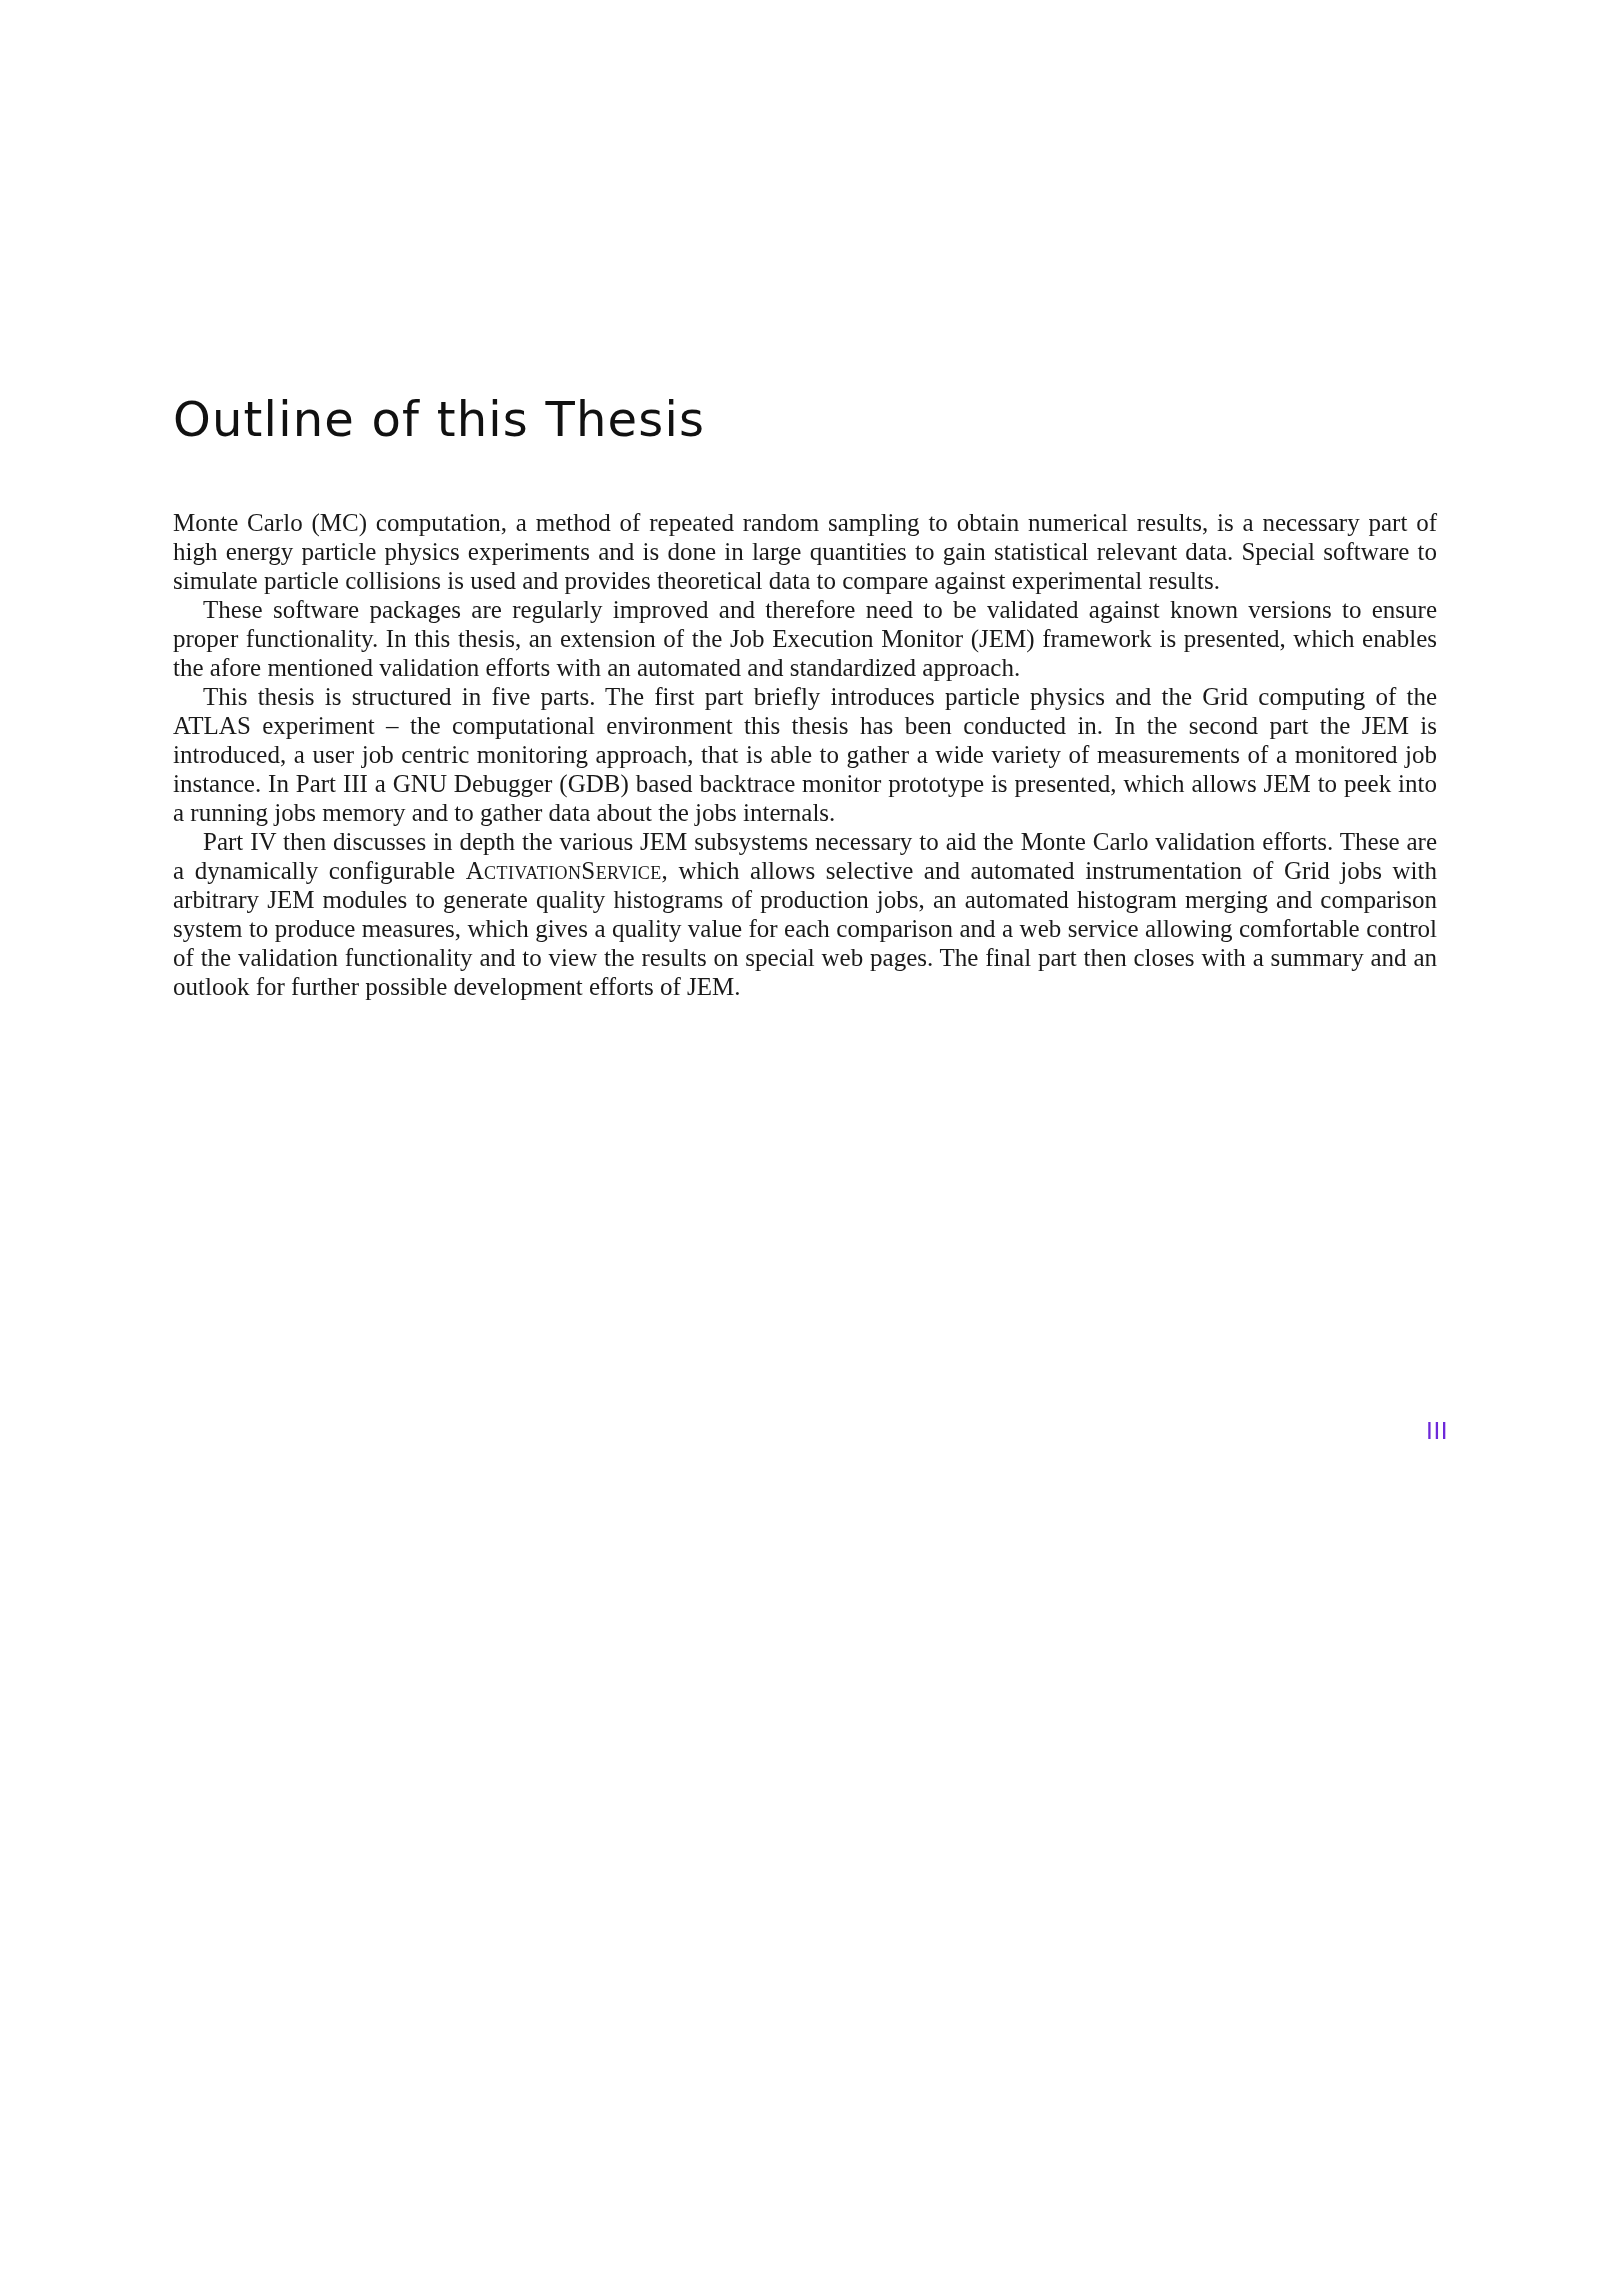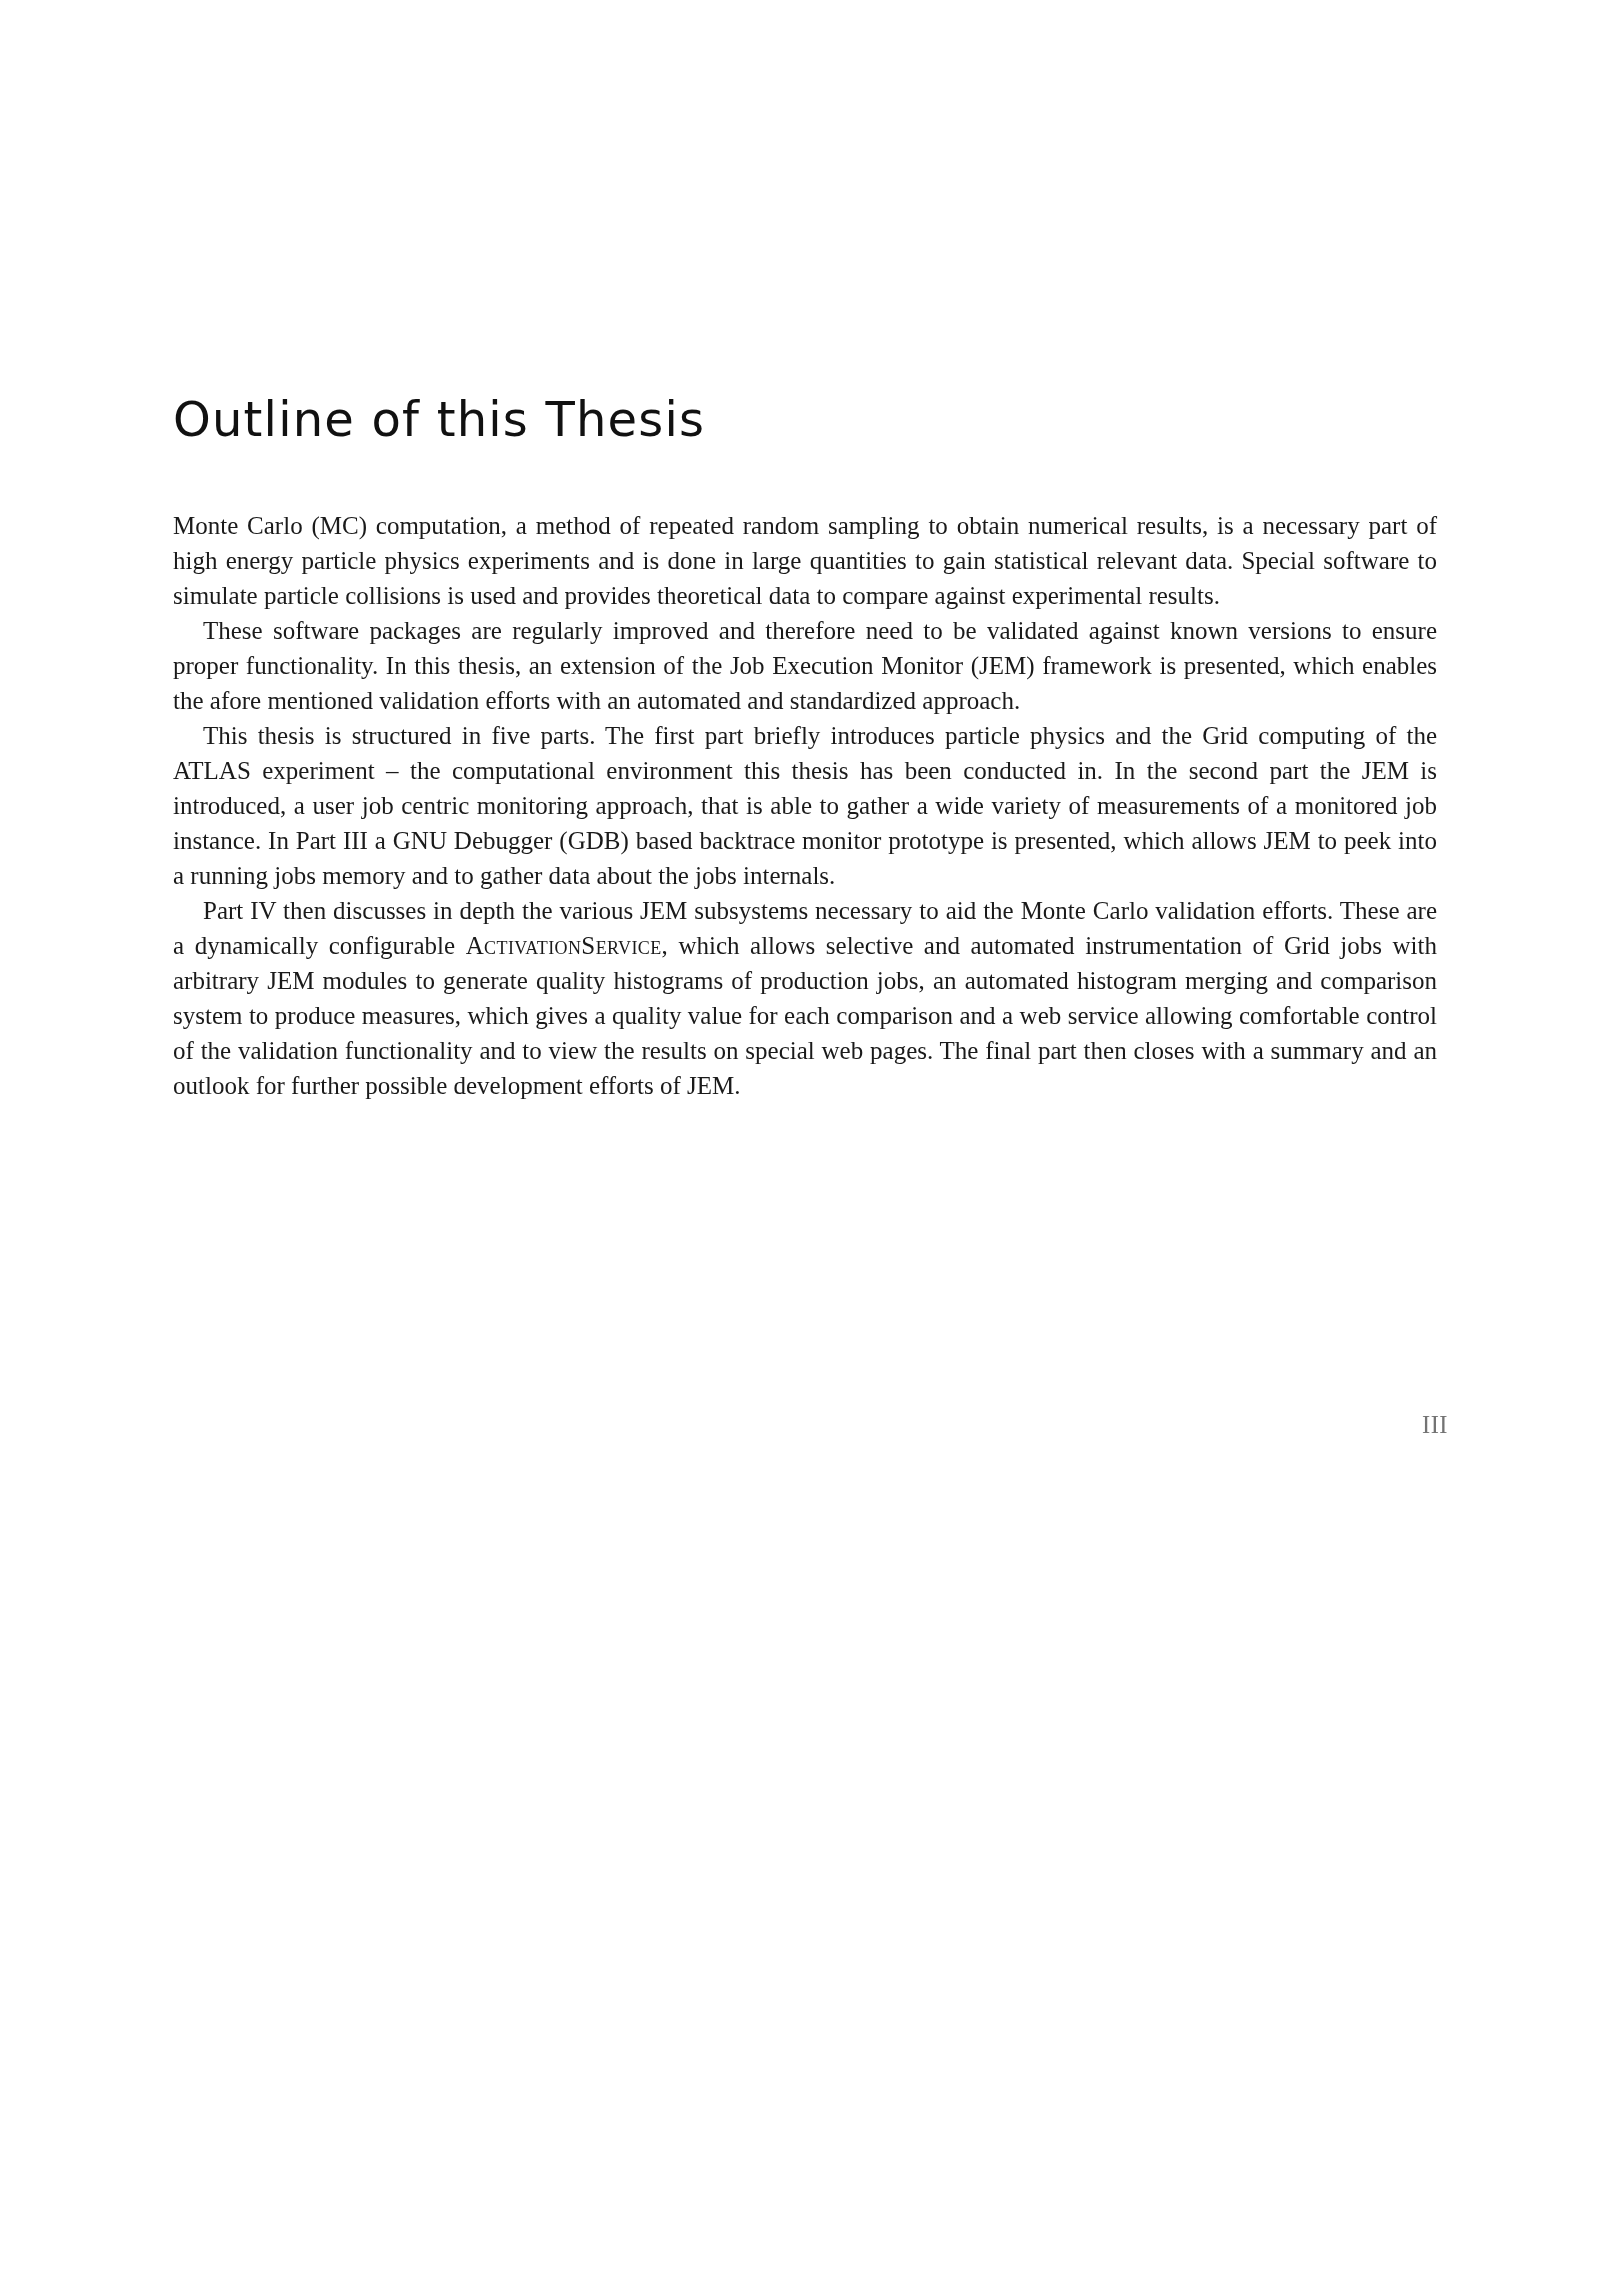--- a/index.html
+++ b/index.html
@@ -33,7 +33,7 @@
   .body-text {
     font-family: "Liberation Serif", serif;
     font-size: 25px;
-    line-height: 35px;
+    line-height: 29px;
     color: #1a1a1a;
     text-align: justify;
     text-justify: inter-word;

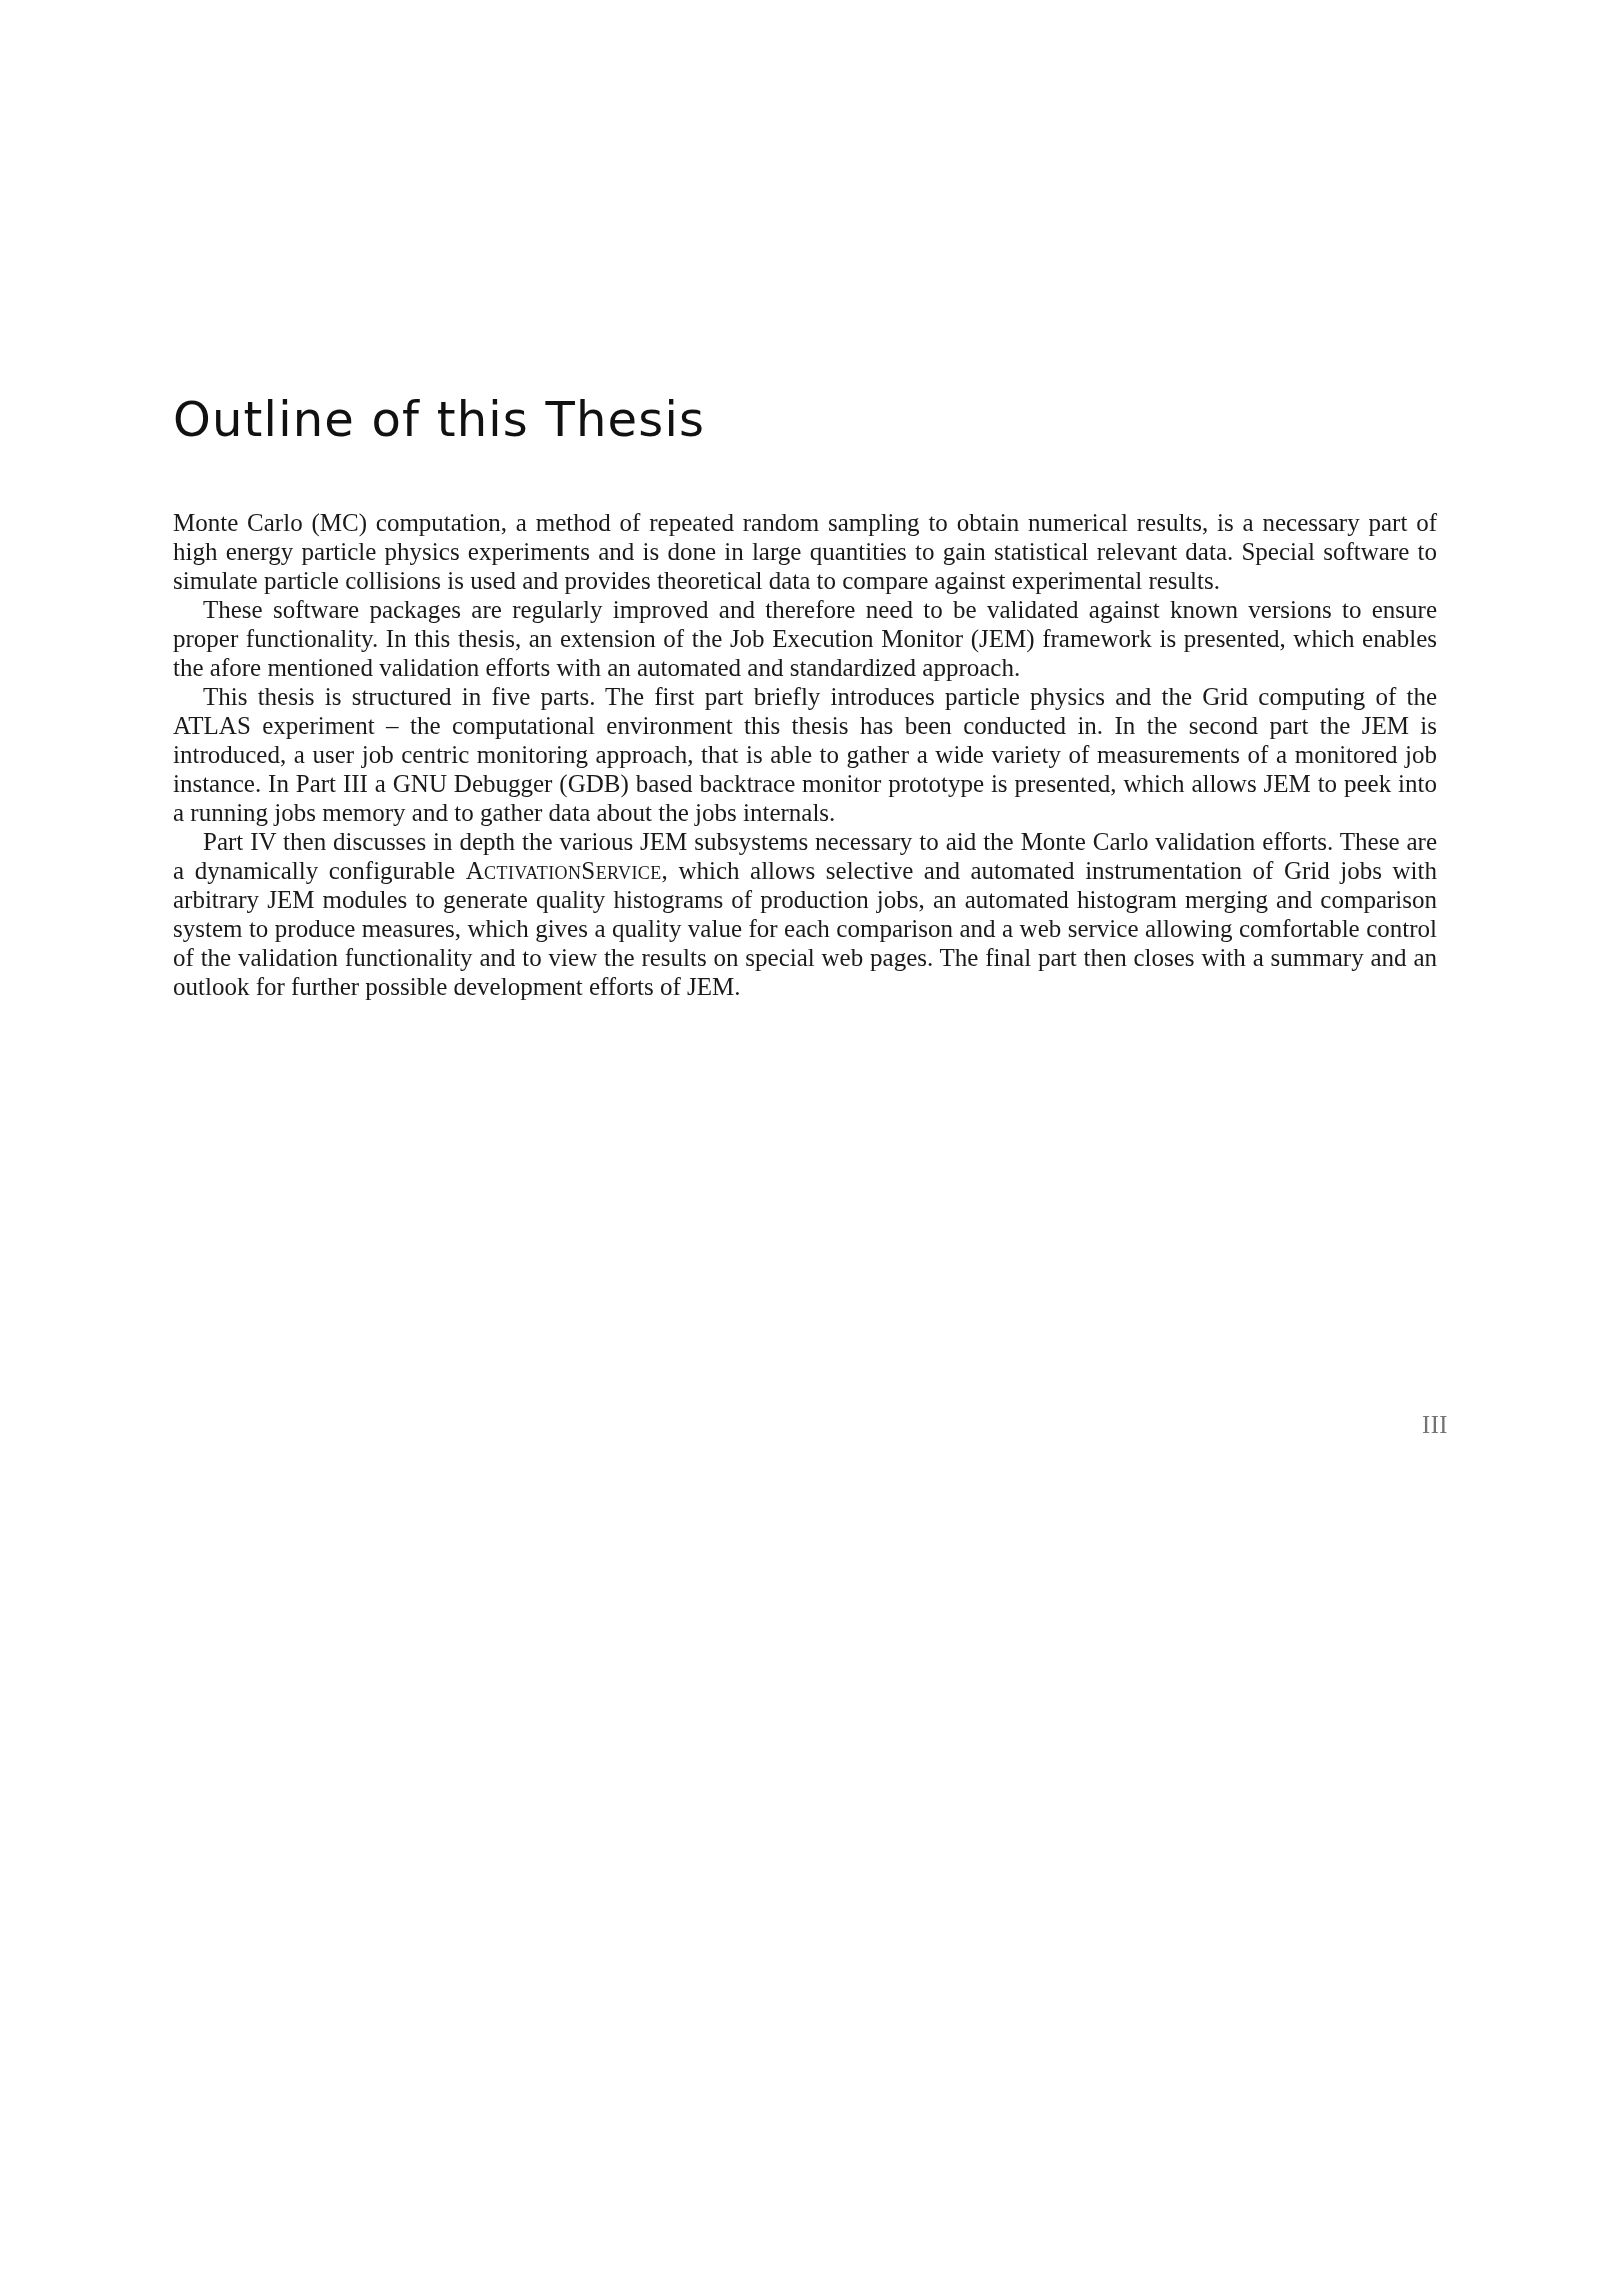--- a/index.html
+++ b/index.html
@@ -52,10 +52,10 @@
   .folio {
     position: absolute;
     right: 173px;
-    bottom: 180px;
-    font-family: Liberation Serif, serif;
+    bottom: 174px;
+    font-family: Liberation Sans, sans-serif;
     font-size: 24.5px;
-    color: #737373;
+    color: #6d28d9;
     letter-spacing: 0.5px;
   }
 </style>

